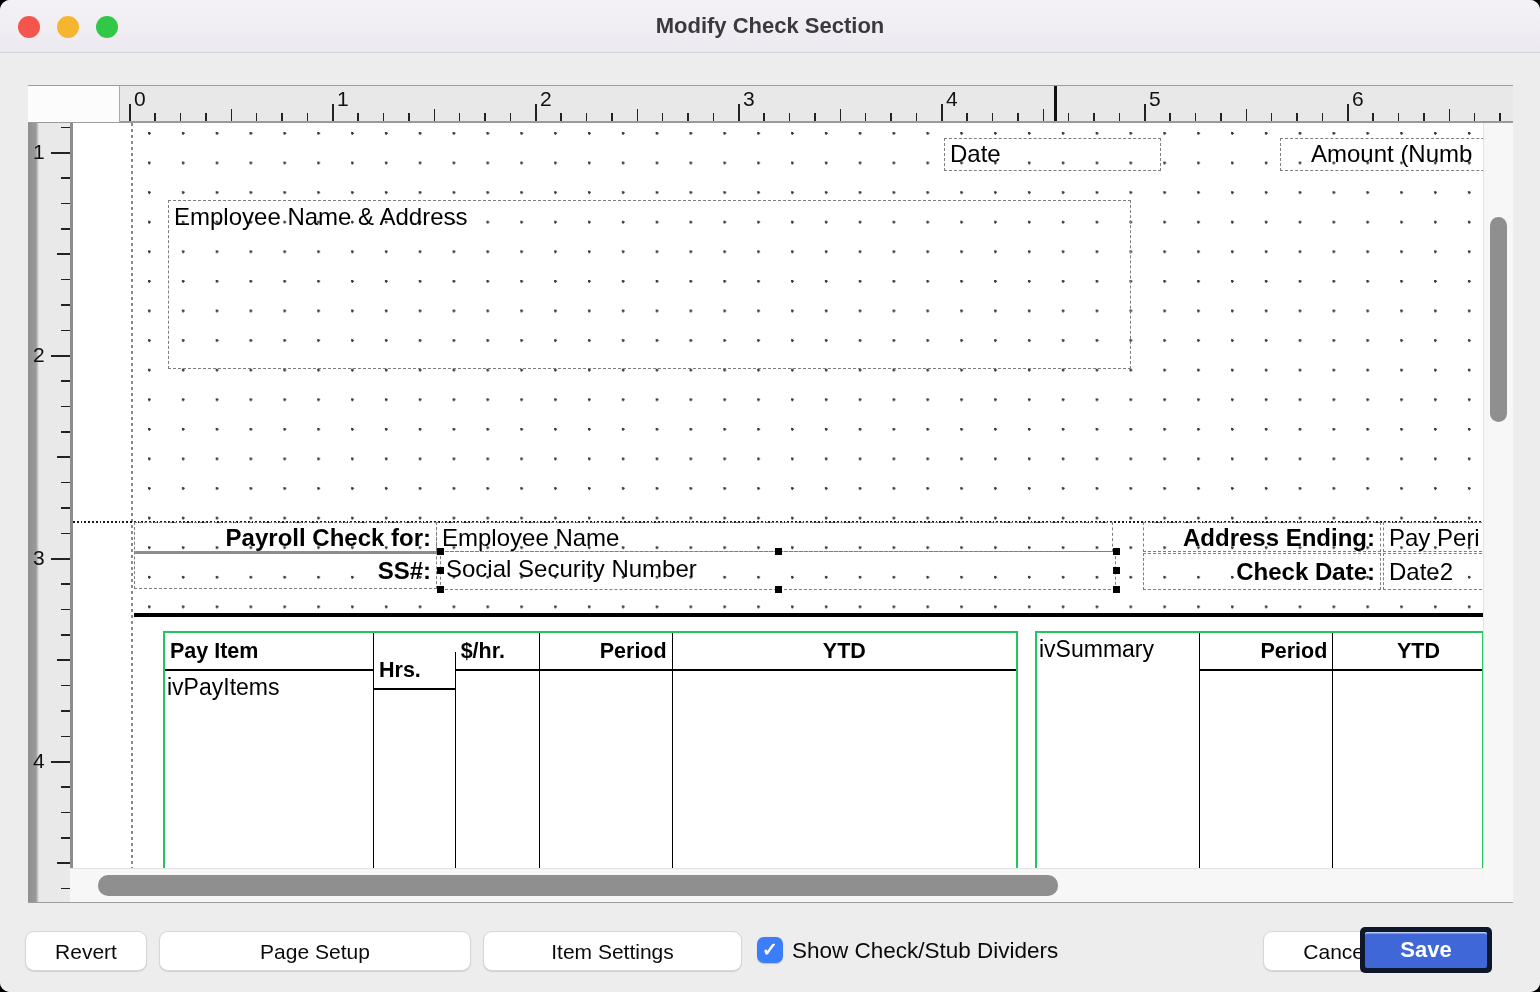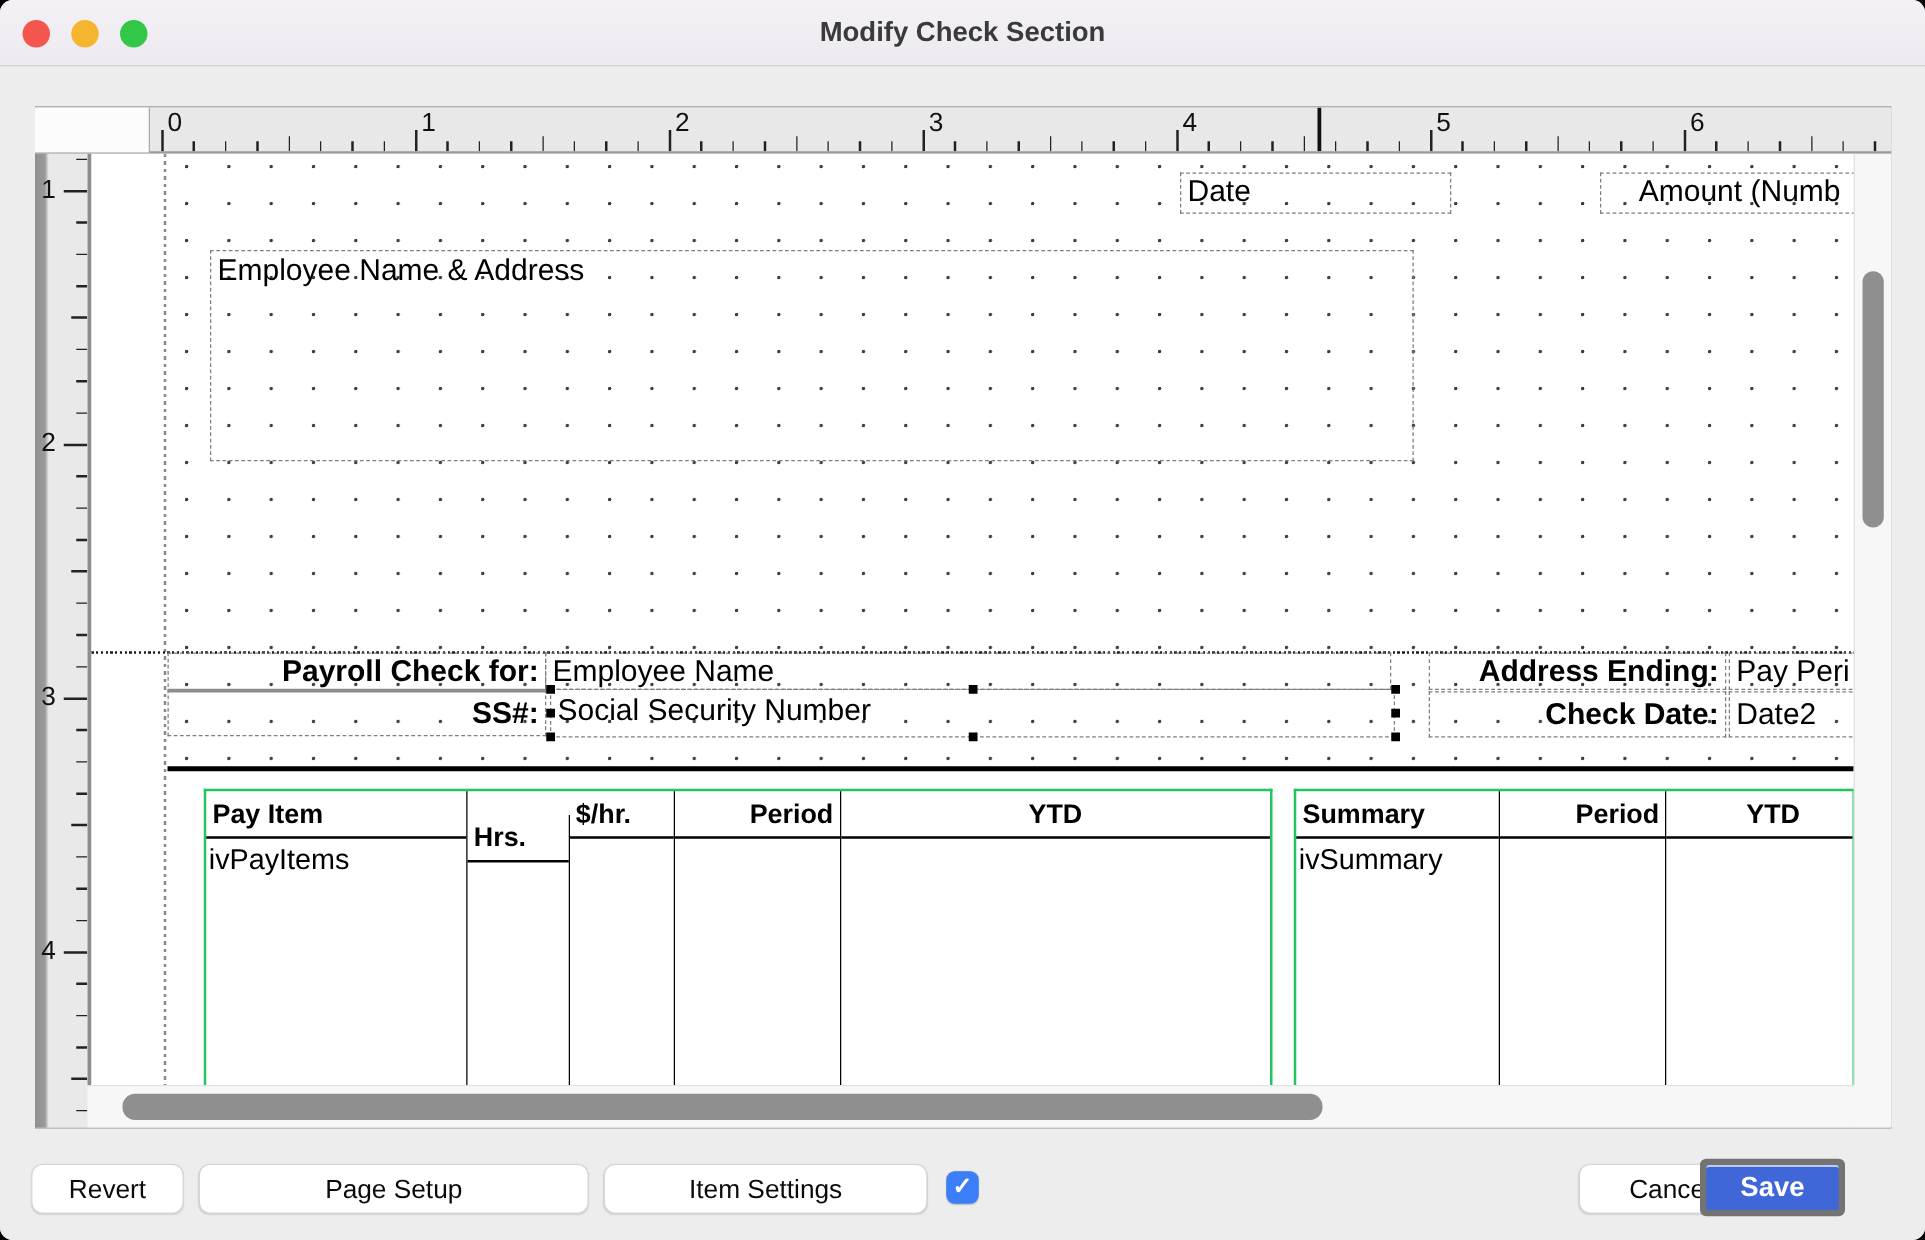--- a/index.html
+++ b/index.html
@@ -257,7 +257,6 @@
 
     <div class="dtable" style="left:962px;top:508px;width:449px;height:237px;border-bottom:none;">
       <div class="dcol" style="width:164px;">
-        <div class="dhead">Summary</div>
         <div class="dcell">ivSummary</div>
       </div>
       <div class="dcol" style="width:135px;">

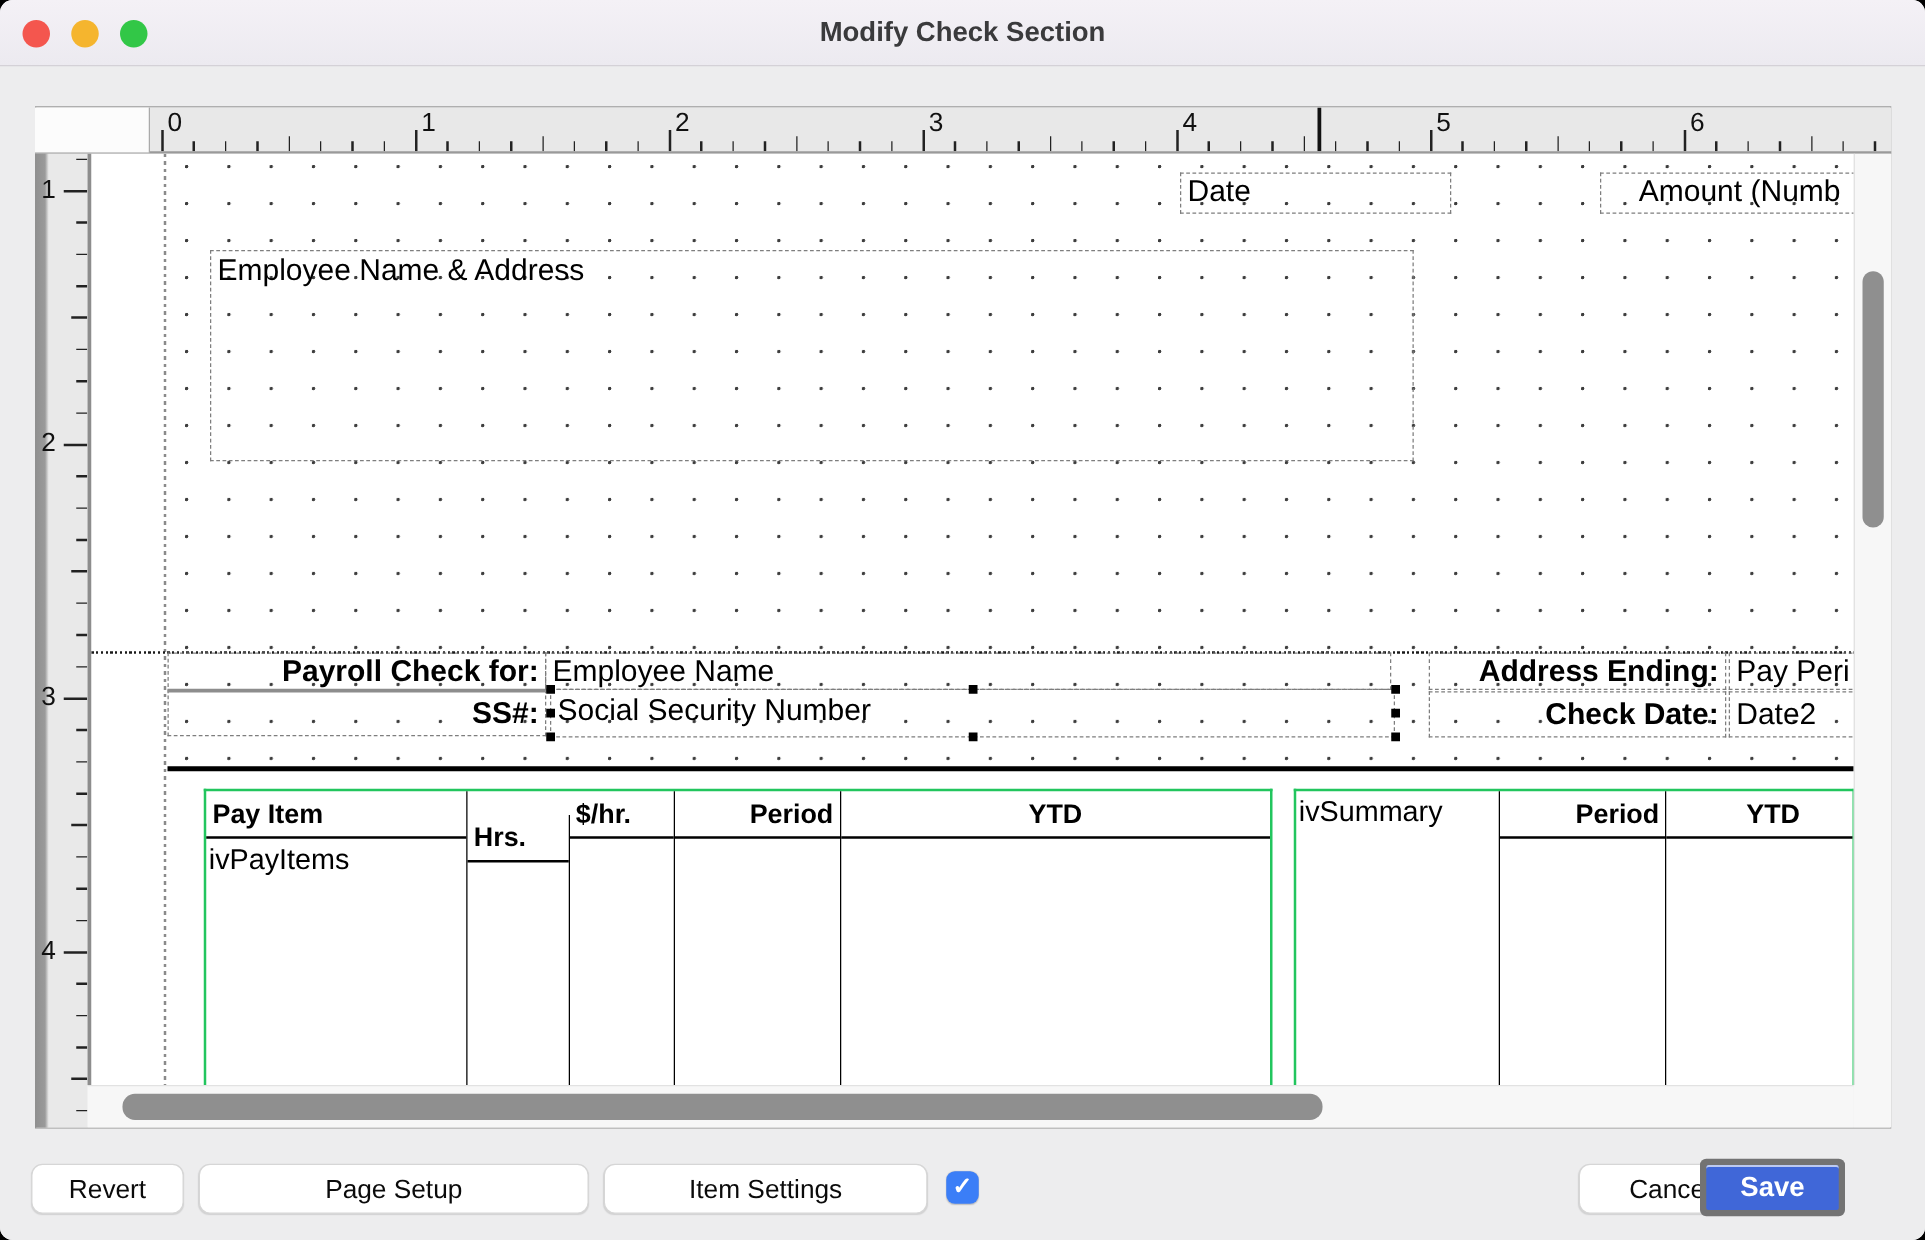--- a/index.html
+++ b/index.html
@@ -281,6 +281,7 @@
     <div class="btn" style="left:159px;width:312px;">Page Setup</div>
     <div class="btn" style="left:483px;width:259px;">Item Settings</div>
     <div class="checkbox" aria-checked="true">✓</div>
+    <div class="chklabel">Show Check/Stub Dividers</div>
     <div class="btn" style="left:1263px;width:146px;">Cancel</div>
     <div class="savering">
       <div class="savebtn">Save</div>

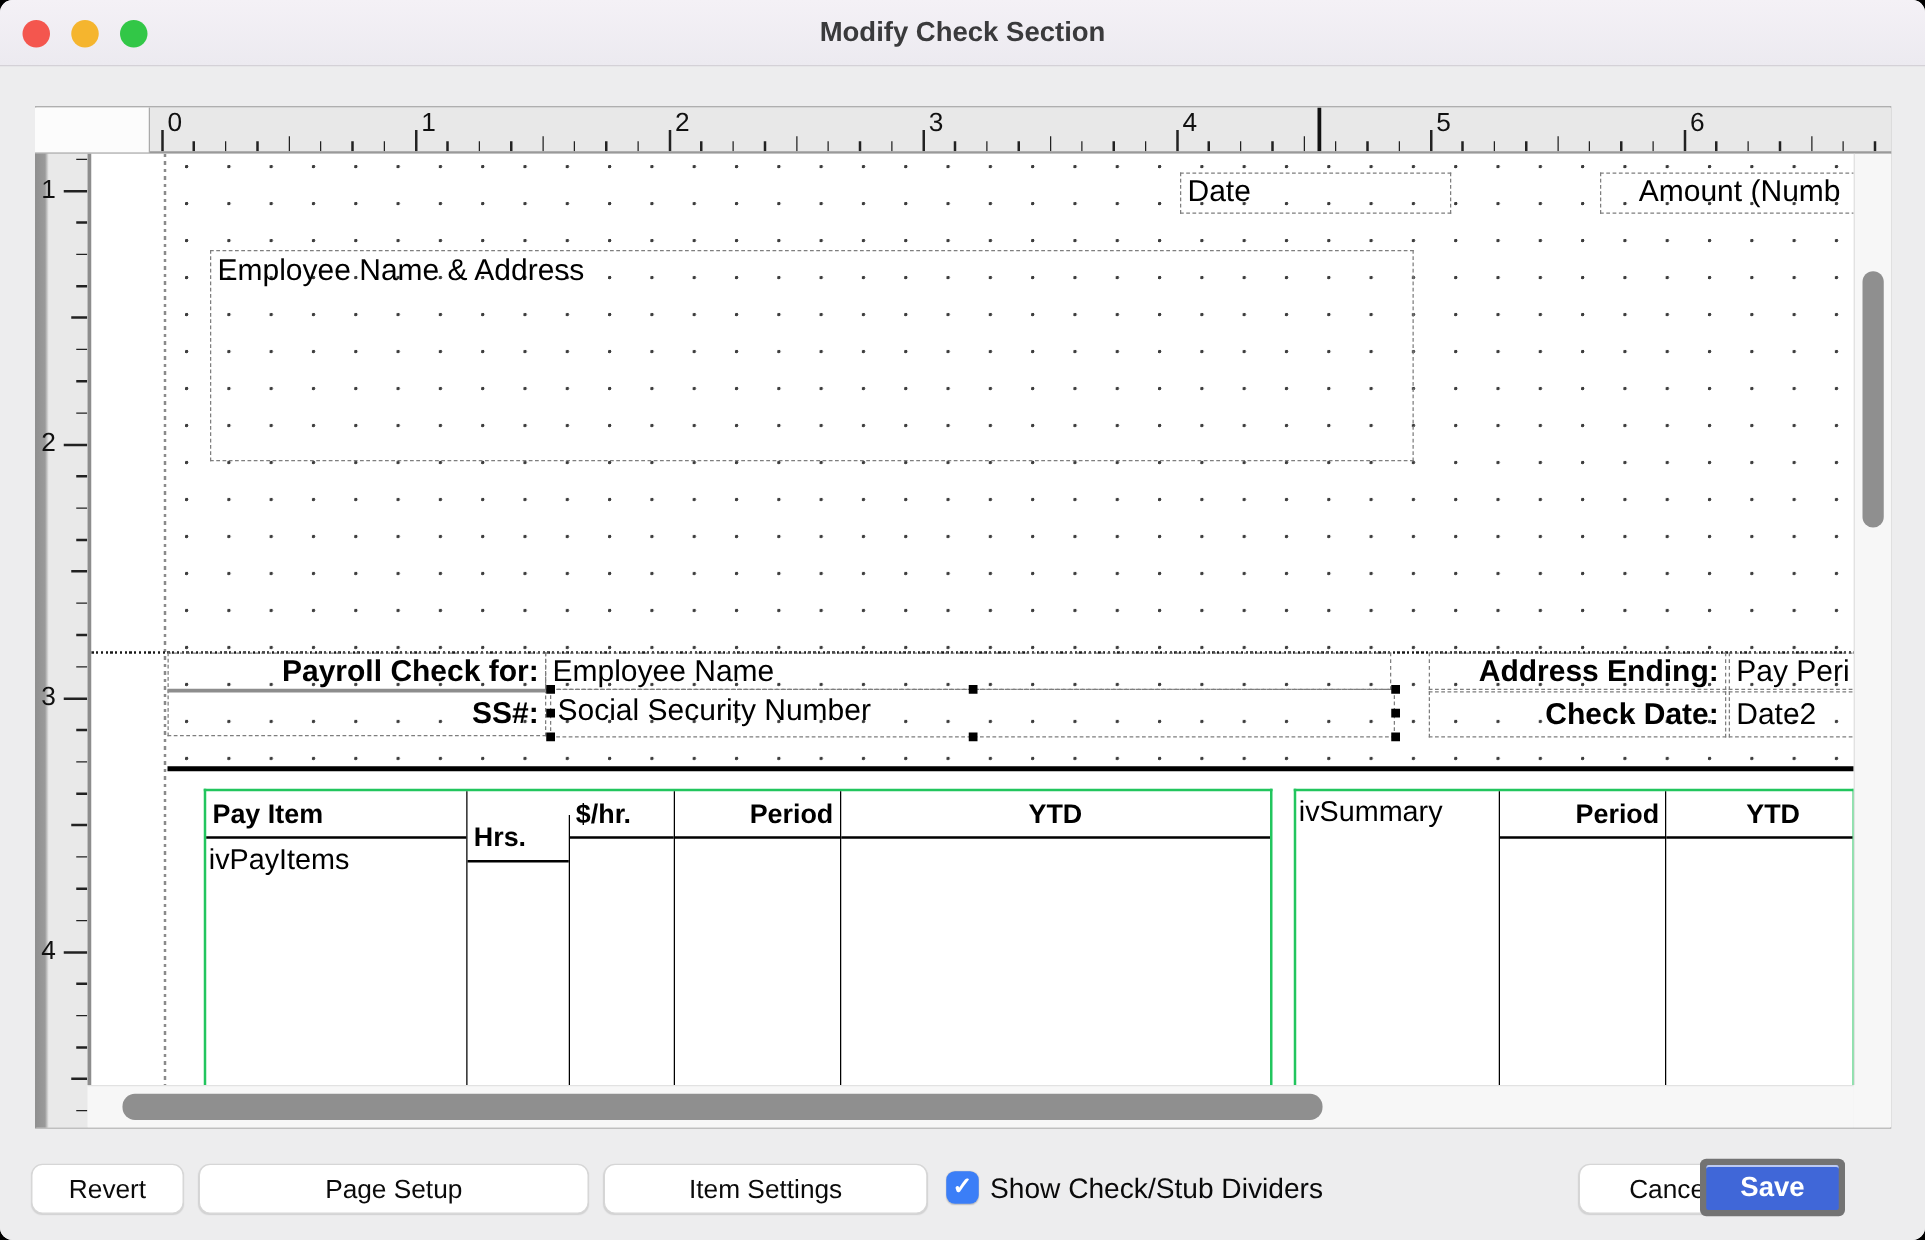--- a/index.html
+++ b/index.html
@@ -60,7 +60,7 @@
   .checkbox{position:absolute;left:757px;top:34px;width:26px;height:26px;background:#3b7ef7;border-radius:7px;
     color:#fff;font-size:19px;font-weight:bold;text-align:center;line-height:25px;box-shadow:0 0.5px 1px rgba(0,0,0,0.2);}
   .chklabel{position:absolute;left:792px;top:35px;font-size:22.5px;color:#0a0a0a;white-space:nowrap;}
-  .savering{position:absolute;left:1360px;top:24px;width:116px;height:46px;background:#737373;border-radius:5px;}
+  .savering{position:absolute;left:1360px;top:24px;width:132px;height:46px;background:#0f172a;border-radius:5px;}
   .savebtn{position:absolute;left:5px;top:5px;right:5px;bottom:5px;background:#4067d8;border-radius:2px;
     box-shadow:inset 0 1.5px 0 rgba(255,255,255,0.65);color:#fff;font-size:22px;font-weight:bold;text-align:center;line-height:36px;}
 </style>

